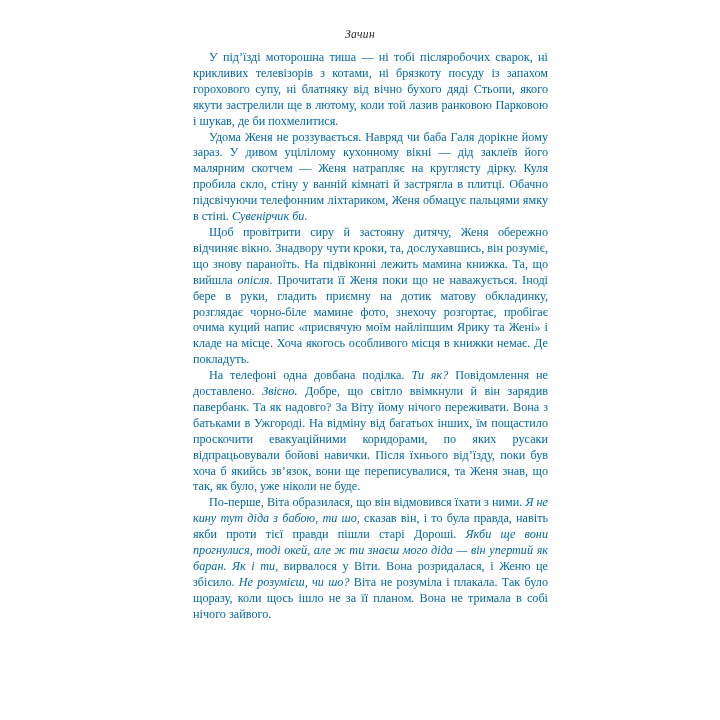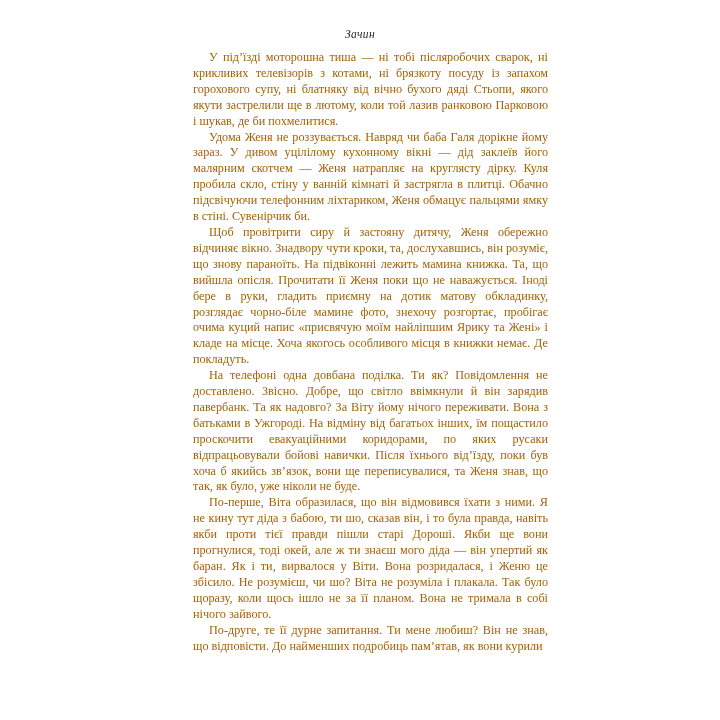--- a/index.html
+++ b/index.html
@@ -39,7 +39,7 @@
     font-size: 12.2px;
     line-height: 15.9px;
     text-align: justify;
-    color: #a16207;
+    color: #0369a1;
   }
   .para {
     margin: 0;

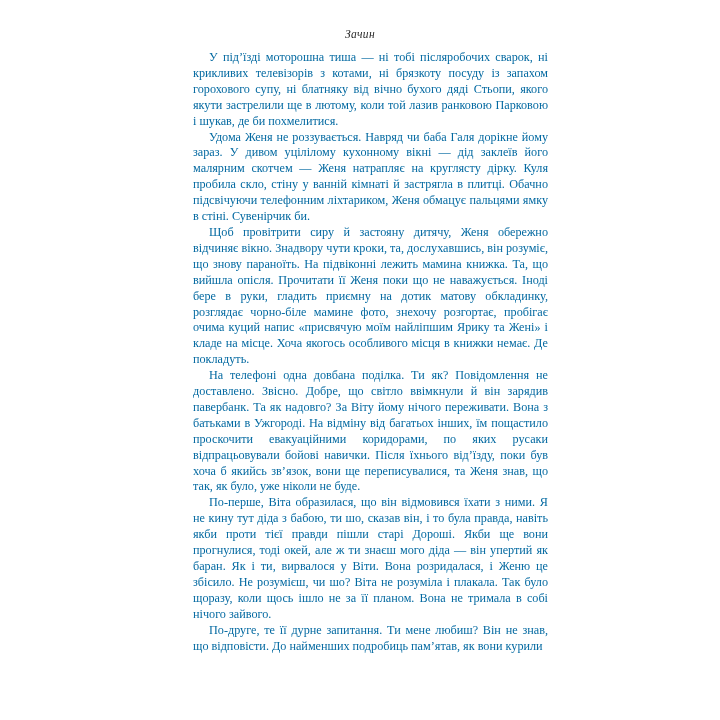--- a/index.html
+++ b/index.html
@@ -47,6 +47,7 @@
     text-indent: 16px;
   }
   .it {
+    font-style: italic;
   }
   .page-number {
     position: absolute;

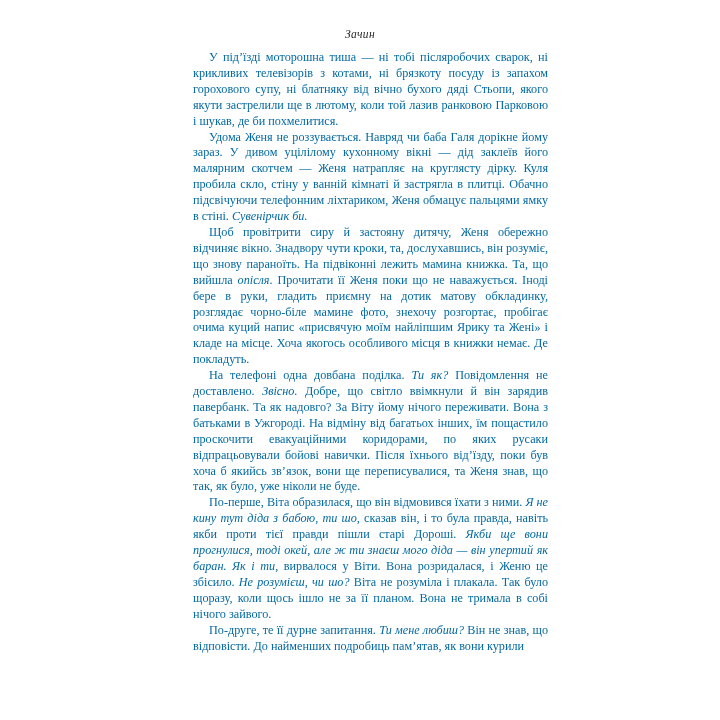--- a/index.html
+++ b/index.html
@@ -73,7 +73,6 @@
       <p class="para"><span>Щоб провітрити сиру й застояну дитячу, Женя обережно відчиняє вікно. Знадвору чути кроки, та, дослухавшись, він розуміє, що знову параноїть. На підвіконні лежить мамина книжка. Та, що вийшла </span><span class="it">опісля</span><span>. Прочитати її Женя поки що не наважується. Іноді бере в руки, гладить приємну на дотик матову обкладинку, розглядає чорно-біле мамине фото, знехочу розгортає, пробігає очима куций напис «присвячую моїм найліпшим Ярику та Жені» і кладе на місце. Хоча якогось особливого місця в книжки немає. Де покладуть.</span></p>
       <p class="para"><span>На телефоні одна довбана поділка. </span><span class="it">Ти як?</span><span> Повідомлення не доставлено. </span><span class="it">Звісно.</span><span> Добре, що світло ввімкнули й він зарядив павербанк. Та як надовго? За Віту йому нічого переживати. Вона з батьками в Ужгороді. На відміну від багатьох інших, їм пощастило проскочити евакуаційними коридорами, по яких русаки відпрацьовували бойові навички. Після їхнього від’їзду, поки був хоча б якийсь зв’язок, вони ще переписувалися, та Женя знав, що так, як було, уже ніколи не буде.</span></p>
       <p class="para"><span>По-перше, Віта образилася, що він відмовився їхати з ними. </span><span class="it">Я не кину тут діда з бабою, ти шо</span><span>, сказав він, і то була правда, навіть якби проти тієї правди пішли старі Дороші. </span><span class="it">Якби ще вони прогнулися, тоді окей, але ж ти знаєш мого діда — він упертий як баран. Як і ти</span><span>, вирвалося у Віти. Вона розридалася, і Женю це збісило. </span><span class="it">Не розумієш, чи шо?</span><span> Віта не розуміла і плакала. Так було щоразу, коли щось ішло не за її планом. Вона не тримала в собі нічого зайвого.</span></p>
-      <p class="para"><span>По-друге, те її дурне запитання. </span><span class="it">Ти мене любиш?</span><span> Він не знав, що відповісти. До найменших подробиць пам’ятав, як вони курили</span></p>
     </div>
 
 </div>

